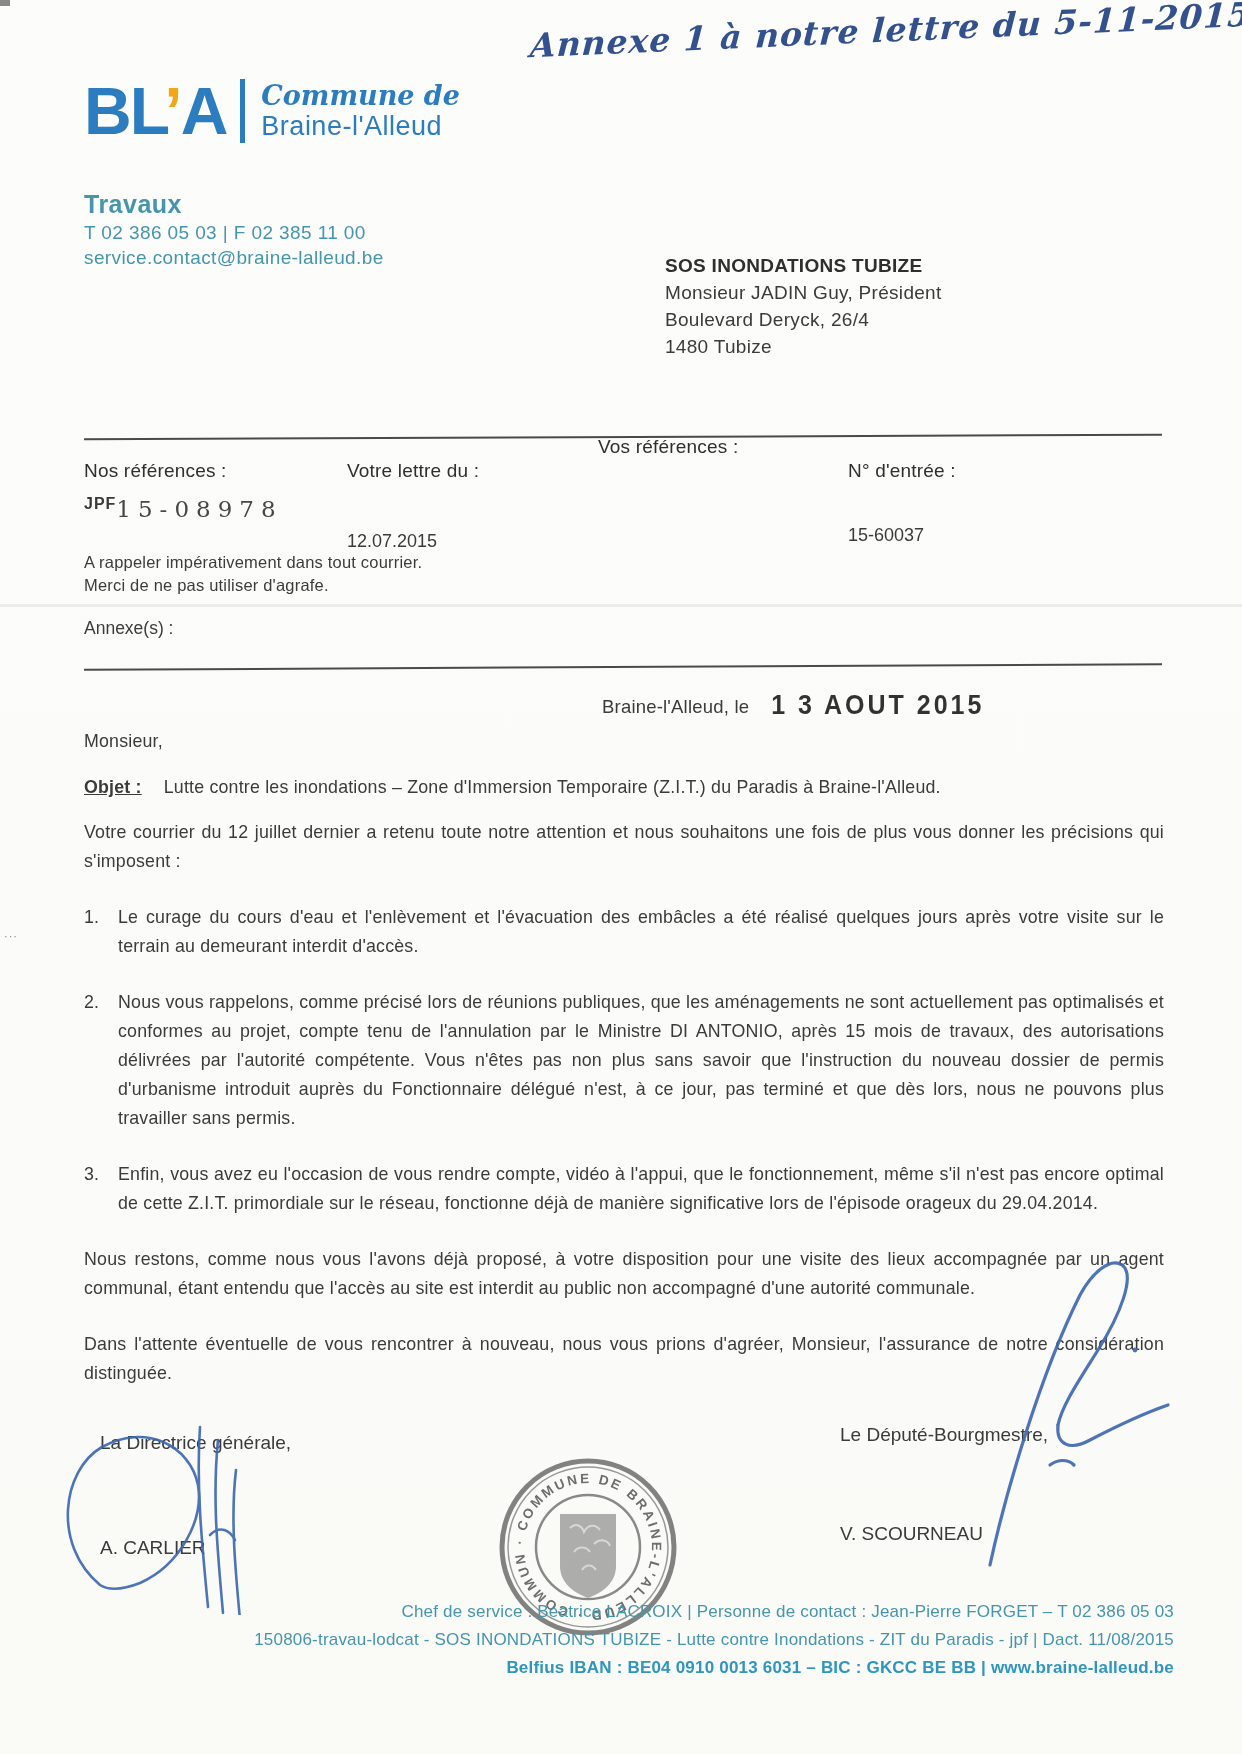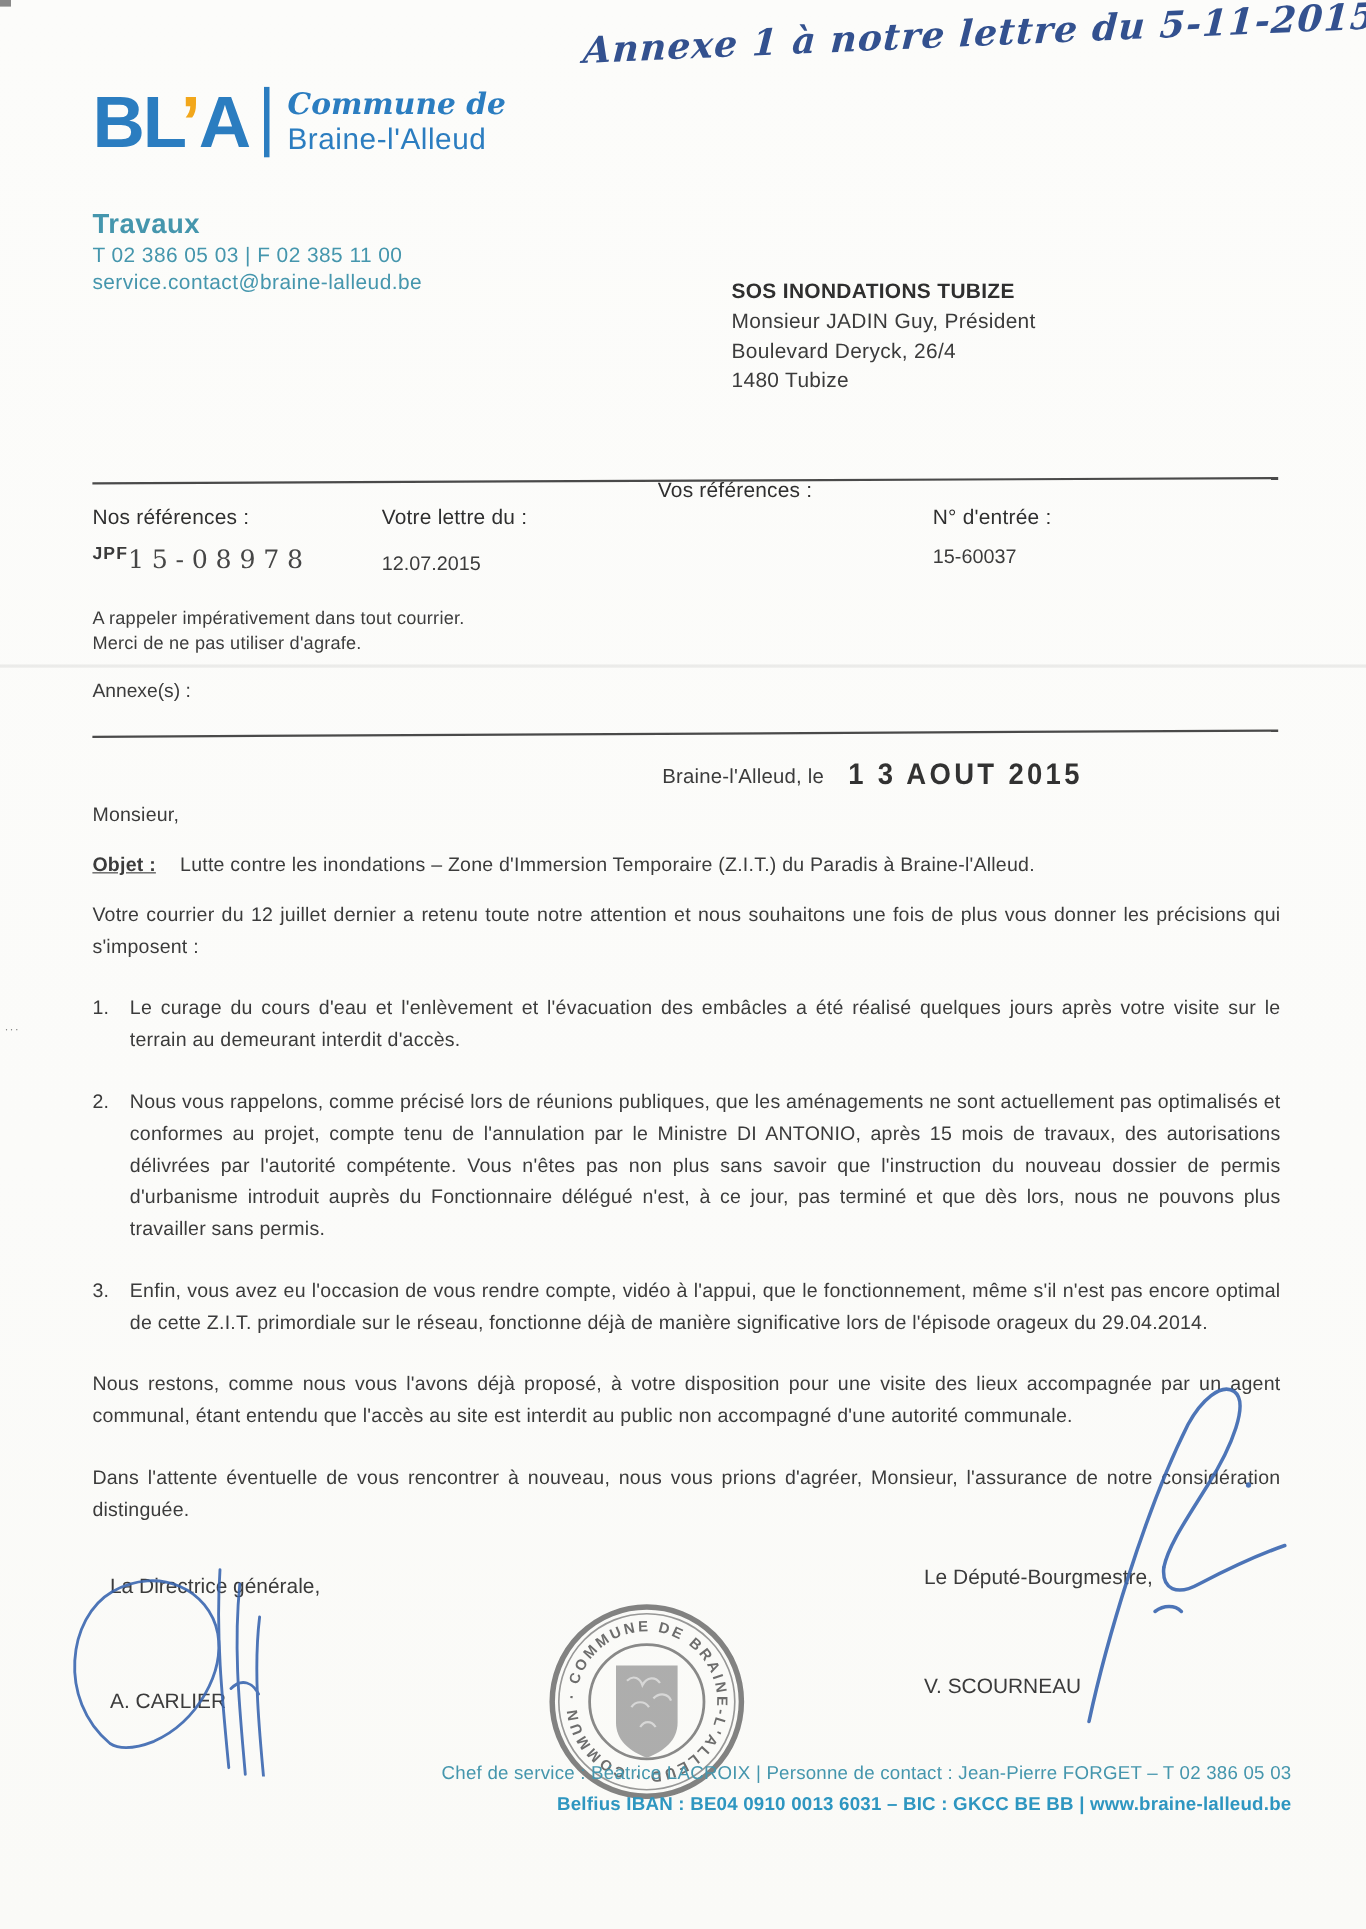--- a/index.html
+++ b/index.html
@@ -49,7 +49,7 @@
 
   
   .ref-label { position:absolute; font-size:19px; font-weight:400; color:#2f2f2f; letter-spacing:.2px; }
-  .ref-value { position:absolute; font-size:18px; color:#3b3b3b; }
+  .ref-value { position:absolute; font-size:18px; color:#3b3b3b;margin-top:29px; }
   .ref-stamp-wrap { position:absolute; left:84px; top:495px; white-space:nowrap; }
   .ref-prefix { font-size:16px; font-weight:600; color:#3a3a3a; vertical-align:8px; letter-spacing:1px;}
   .ref-stamp { font-family:"DejaVu Serif", serif; font-size:23px; color:#2e2e2e; letter-spacing:7px; opacity:.88;text-align:right; }

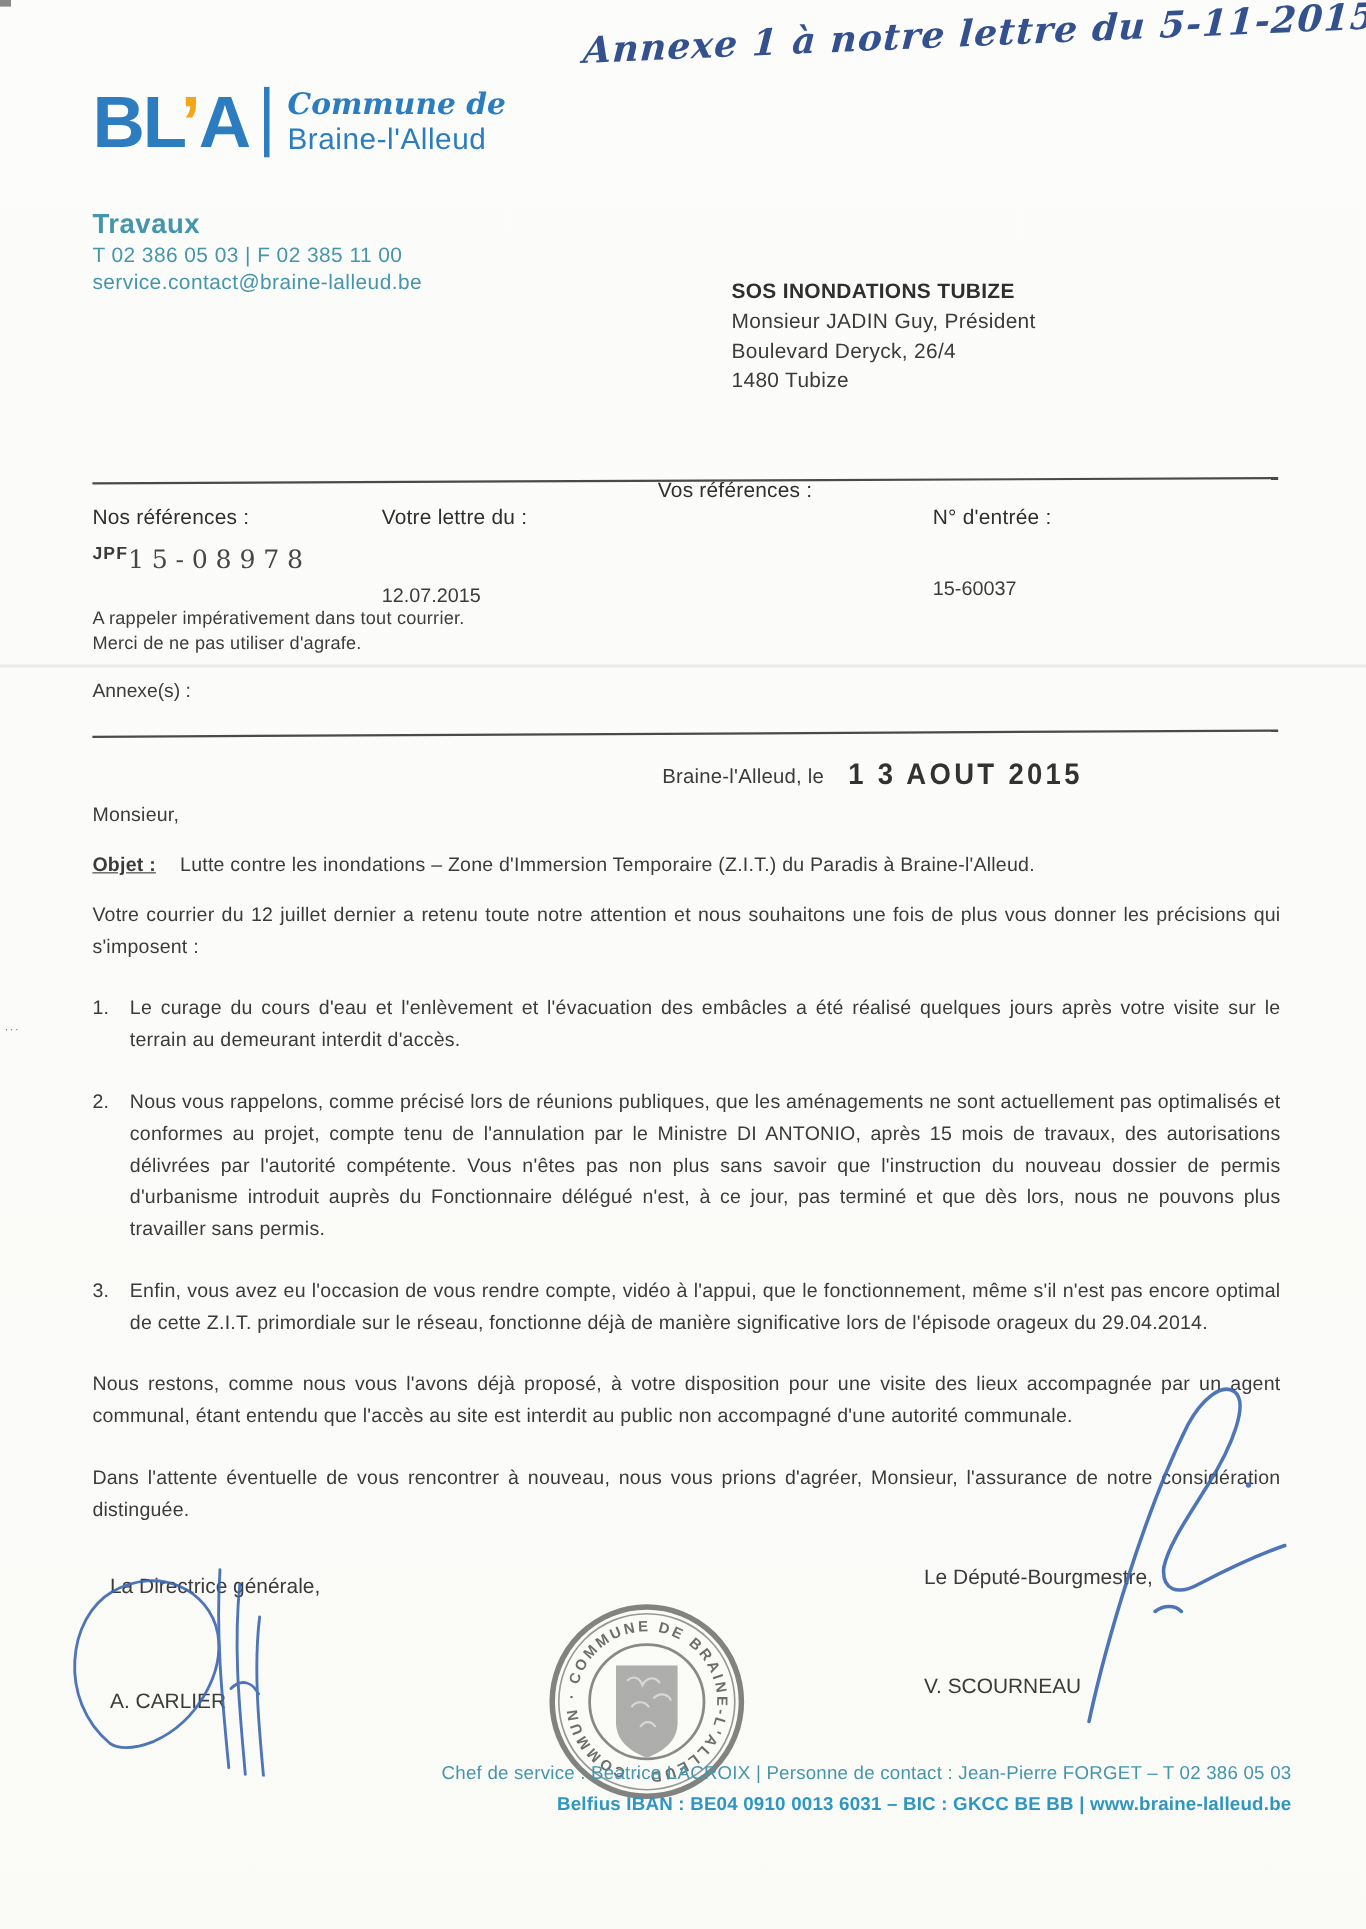--- a/index.html
+++ b/index.html
@@ -214,6 +214,7 @@
 
   <div class="footer">
     <div class="footer-line">Chef de service : Béatrice LACROIX  |  Personne de contact : Jean-Pierre FORGET – T 02 386 05 03</div>
+    <div class="footer-line">150806-travau-lodcat - SOS INONDATIONS TUBIZE - Lutte contre Inondations - ZIT du Paradis - jpf  |  Dact. 11/08/2015</div>
     <div class="footer-line bold">Belfius IBAN : BE04 0910 0013 6031 – BIC : GKCC BE BB  |  www.braine-lalleud.be</div>
   </div>
 

